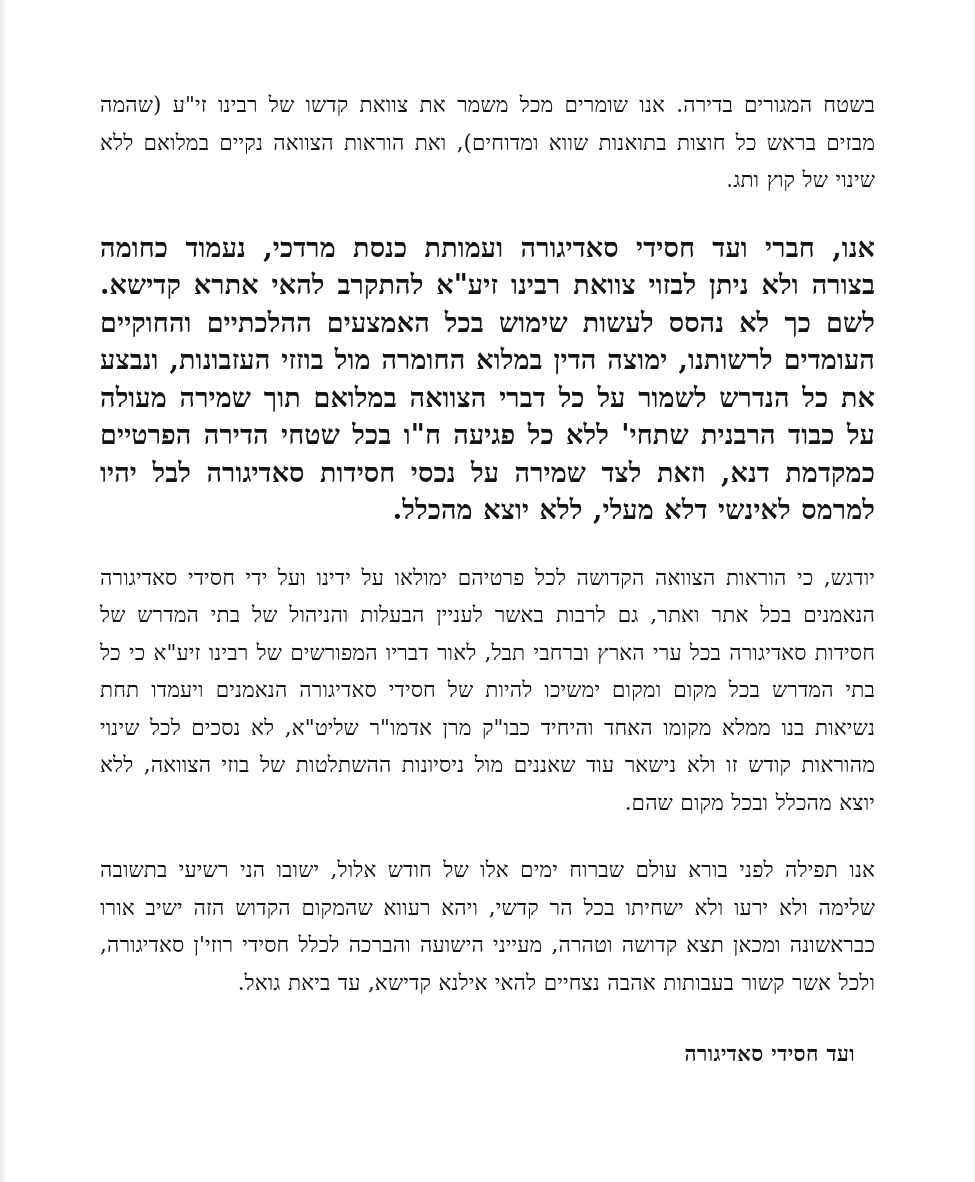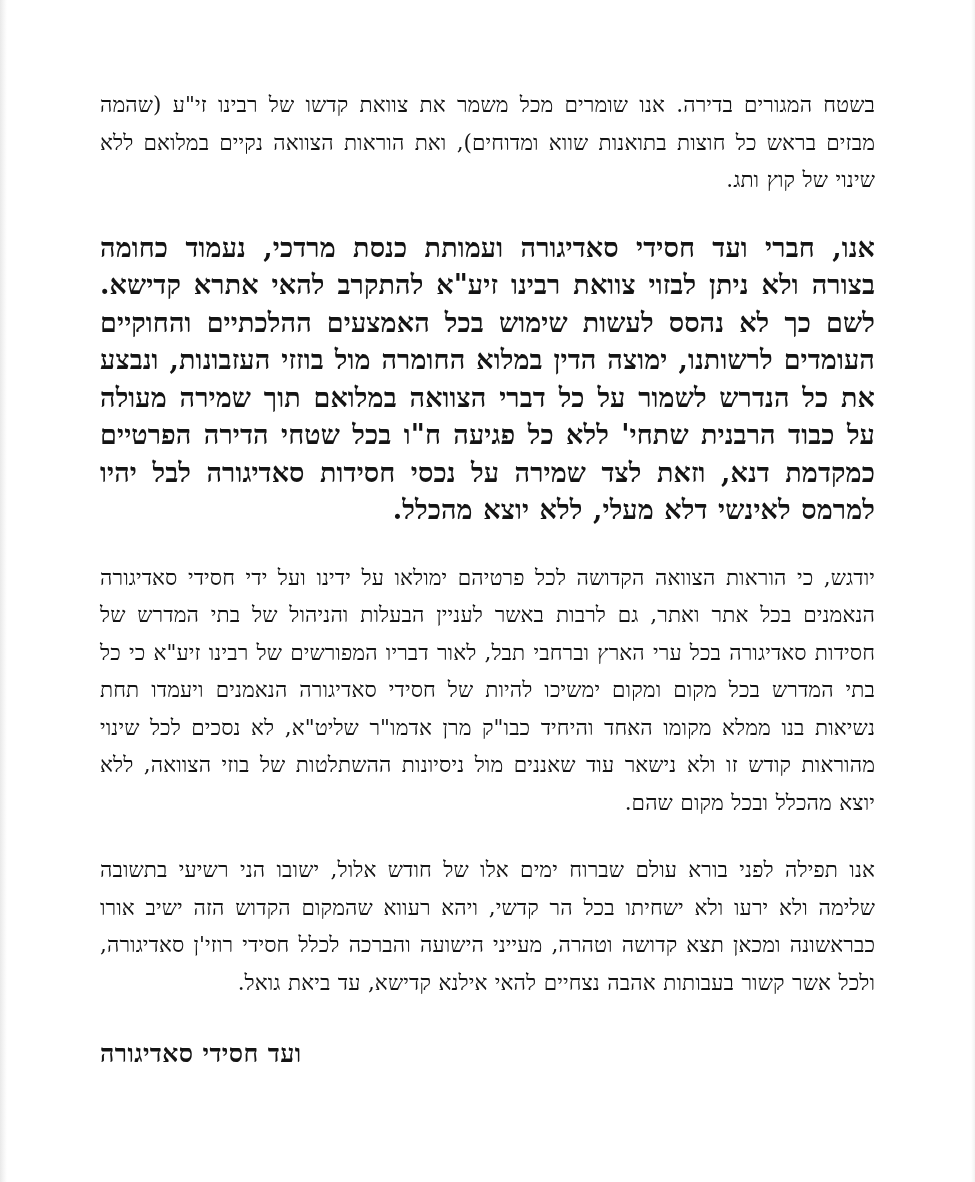--- a/index.html
+++ b/index.html
@@ -76,9 +76,9 @@
 
   .signature {
     margin-top: 38px;
-    text-align: left;
+    text-align: right;
     font-weight: bold;
-    font-size: 25px;
+    font-size: 21px;
     line-height: 30px;
     color: #141414;
     letter-spacing: 0.4px;

